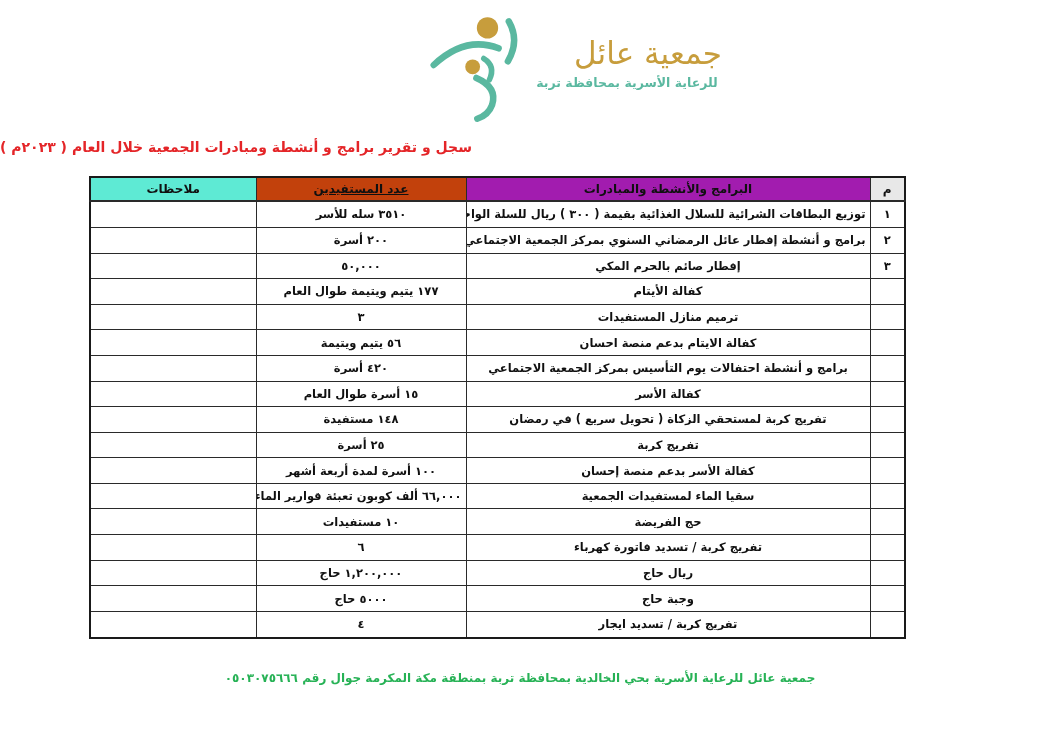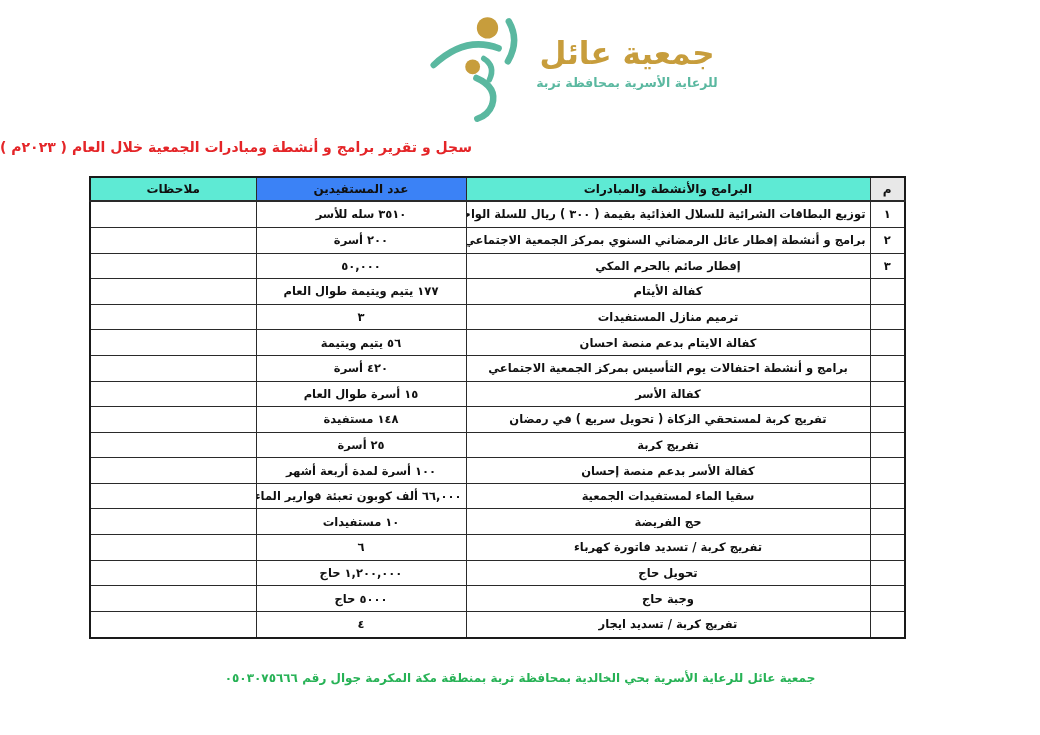--- a/index.html
+++ b/index.html
@@ -10,7 +10,7 @@
   .logo { position:absolute; top:6px; left:430px; display:flex; align-items:flex-start; }
   .logo-figures { width:102px; height:118px; flex:0 0 auto; }
   .logo-text { direction:rtl; text-align:center; padding-top:30px; width:190px; }
-  .logo-name { font-size:31px; font-weight:bold; line-height:1.15; letter-spacing:-1px; }
+  .logo-name { font-size:31px; font-weight:normal; line-height:1.15; letter-spacing:-1px;text-align:right; }
   .logo-tagline { font-size:12.5px; font-weight:bold; margin-top:3px; }
   .logo-reg { font-size:7.5px; font-weight:bold; margin-top:4px; }
 

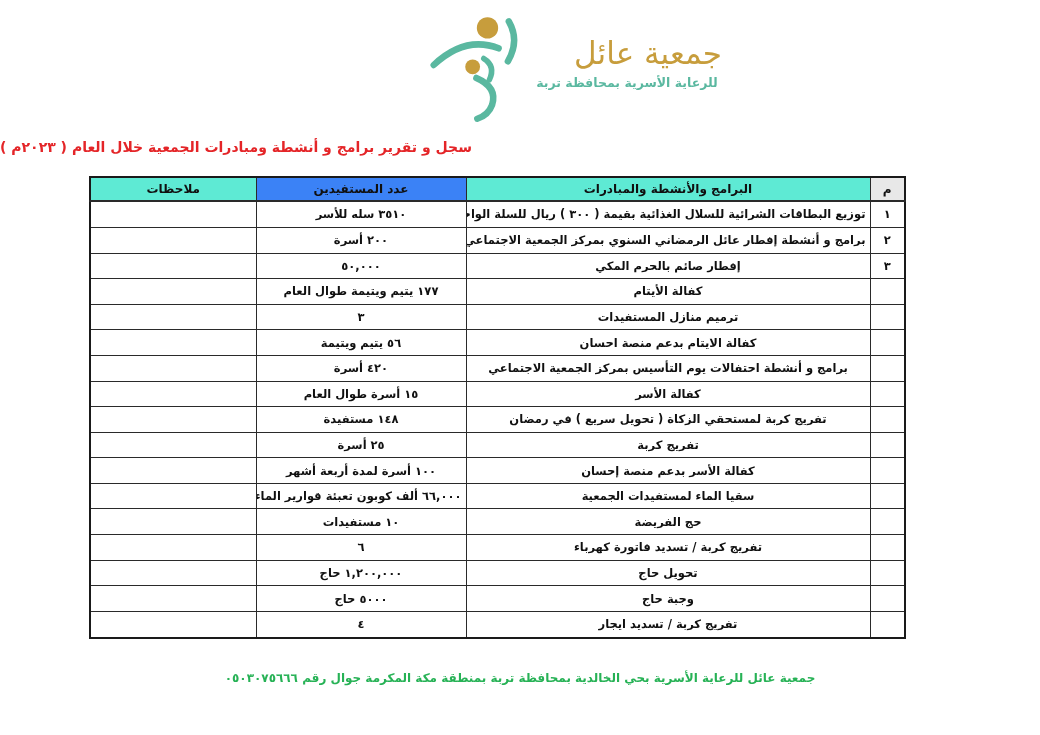--- a/index.html
+++ b/index.html
@@ -65,7 +65,7 @@
       <tr>
         <th style="background: rgb(232, 232, 232);">م</th>
         <th style="background: #5eead4;">البرامج والأنشطة والمبادرات</th>
-        <th style="background: #3b82f6;">عدد المستفيدين</th>
+        <th style="background: #c2410c; text-decoration: underline;">عدد المستفيدين</th>
         <th style="background: #5eead4;">ملاحظات</th>
       </tr>
     </thead>

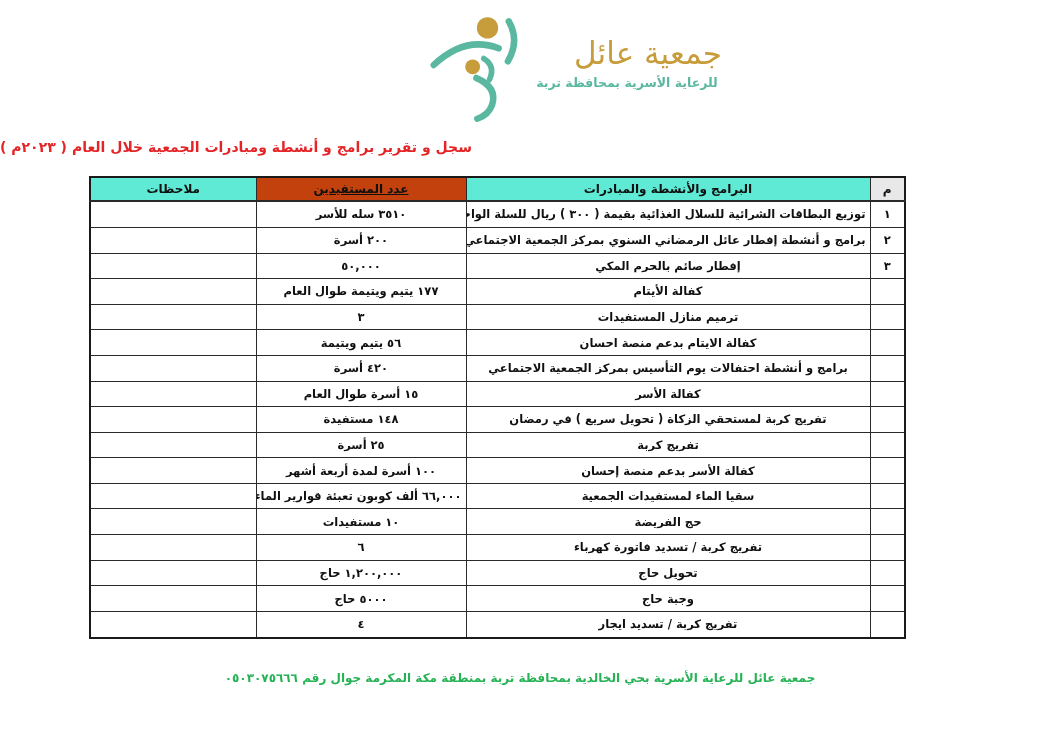--- a/index.html
+++ b/index.html
@@ -64,7 +64,7 @@
     <thead>
       <tr>
         <th style="background: rgb(232, 232, 232);">م</th>
-        <th style="background: #5eead4;">البرامج والأنشطة والمبادرات</th>
+        <th style="background: #a21caf;">البرامج والأنشطة والمبادرات</th>
         <th style="background: #c2410c; text-decoration: underline;">عدد المستفيدين</th>
         <th style="background: #5eead4;">ملاحظات</th>
       </tr>

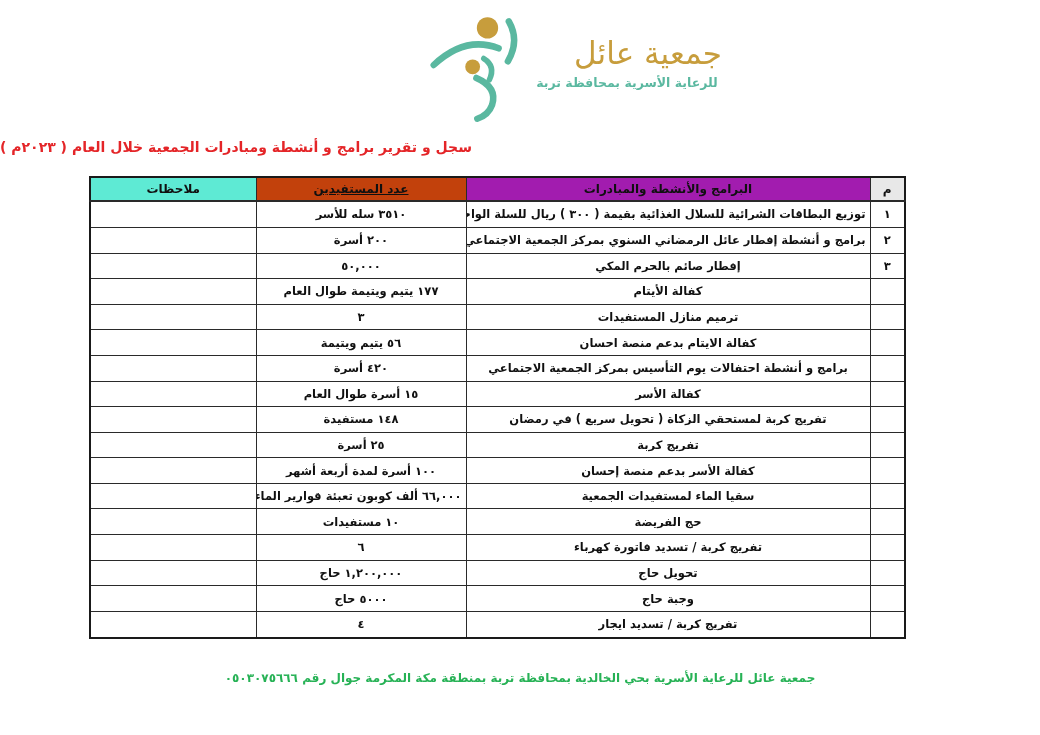--- a/index.html
+++ b/index.html
@@ -156,7 +156,7 @@
         </tr>
         <tr>
           <td></td>
-          <td>تحويل حاج</td>
+          <td>ريال حاج</td>
           <td>١,٢٠٠,٠٠٠ حاج</td>
           <td></td>
         </tr>

